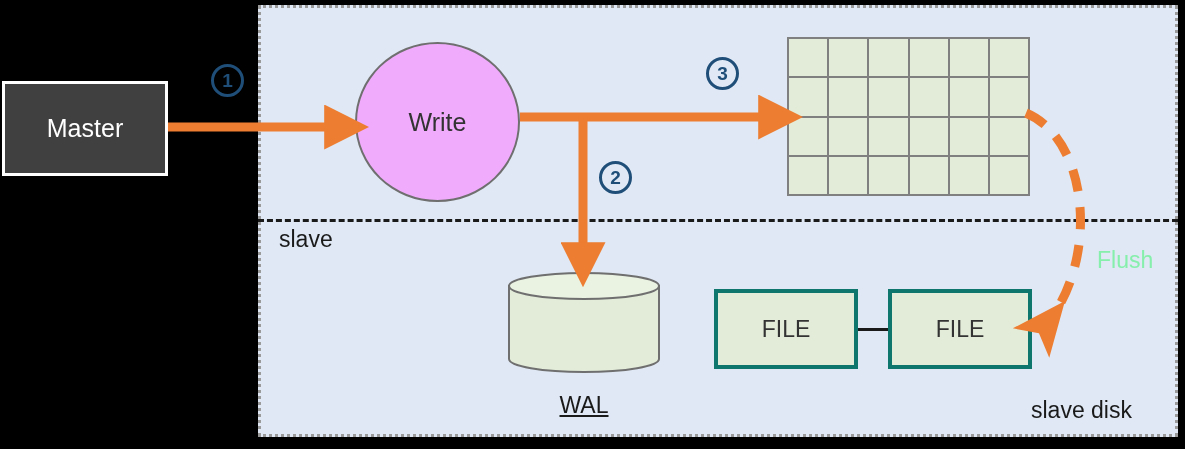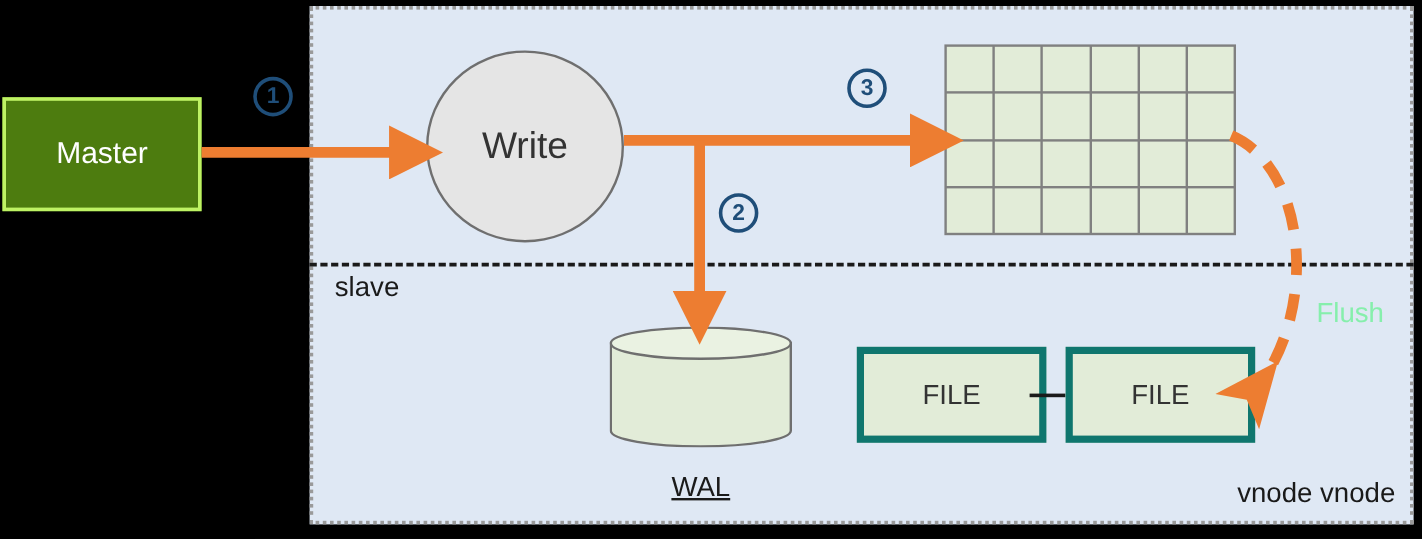--- a/index.html
+++ b/index.html
@@ -33,8 +33,8 @@
     top: 81px;
     width: 166px;
     height: 95px;
-    background: #4d7c0f;
-    border: 3px solid #bef264;
+    background: #404040;
+    border: 3px solid #ffffff;
     box-sizing: border-box;
     display: flex;
     flex-direction: column;

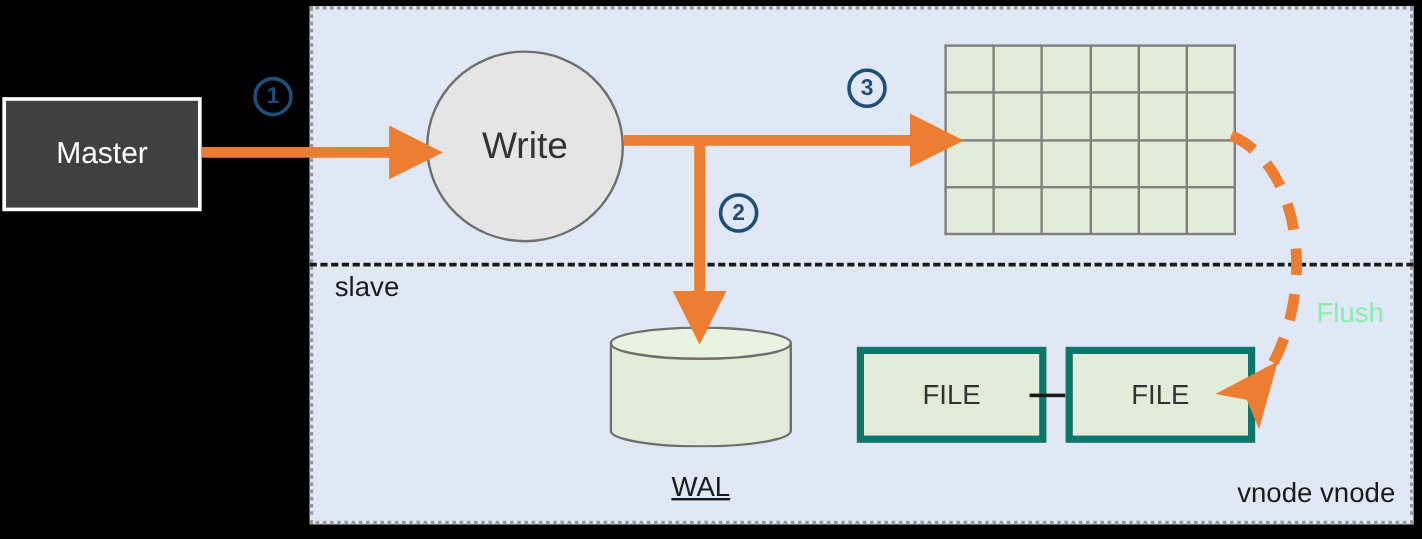--- a/index.html
+++ b/index.html
@@ -51,14 +51,14 @@
     top: 42px;
     width: 165px;
     height: 160px;
-    background: #e5e5e5;
+    background: #f0abfc;
     border: 2px solid #6f6f6f;
     border-radius: 50%;
     box-sizing: border-box;
     display: flex;
     align-items: center;
     justify-content: center;
-    font-size: 31px;
+    font-size: 25px;
     color: #333333;
   }
   

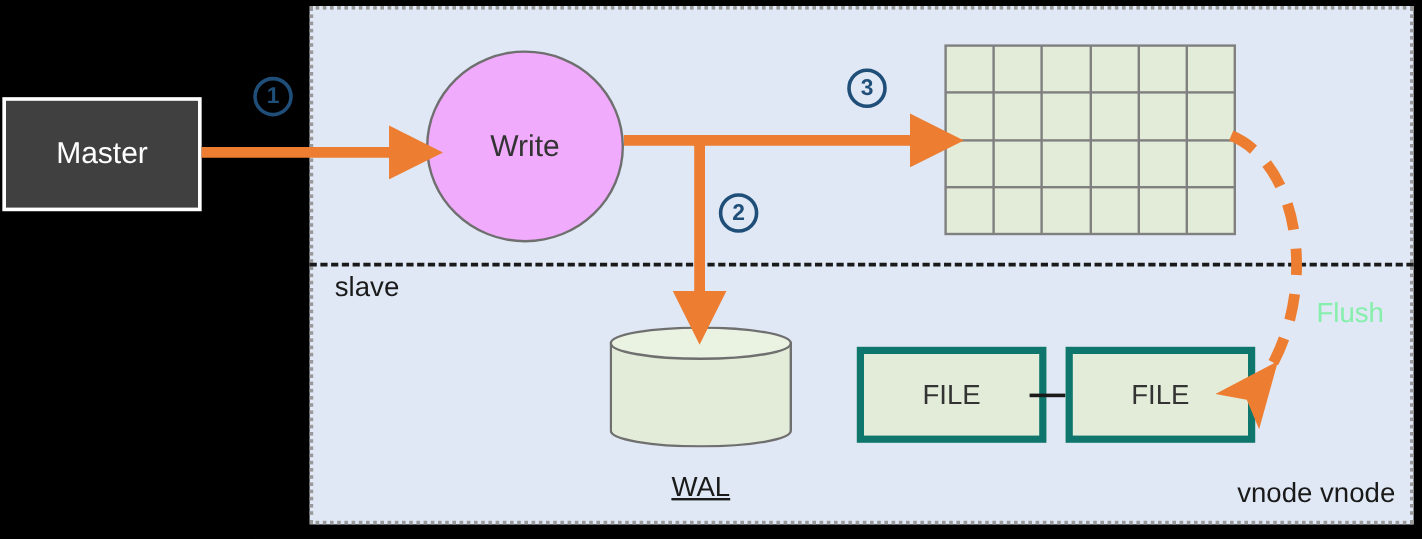--- a/index.html
+++ b/index.html
@@ -101,10 +101,10 @@
   .file-box {
     position: absolute;
     top: 289px;
-    width: 158px;
+    width: 144px;
     height: 80px;
     background: #e2ecd8;
-    border: 6px solid #0f766e;
+    border: 4px solid #0f766e;
     box-sizing: border-box;
     display: flex;
     align-items: center;

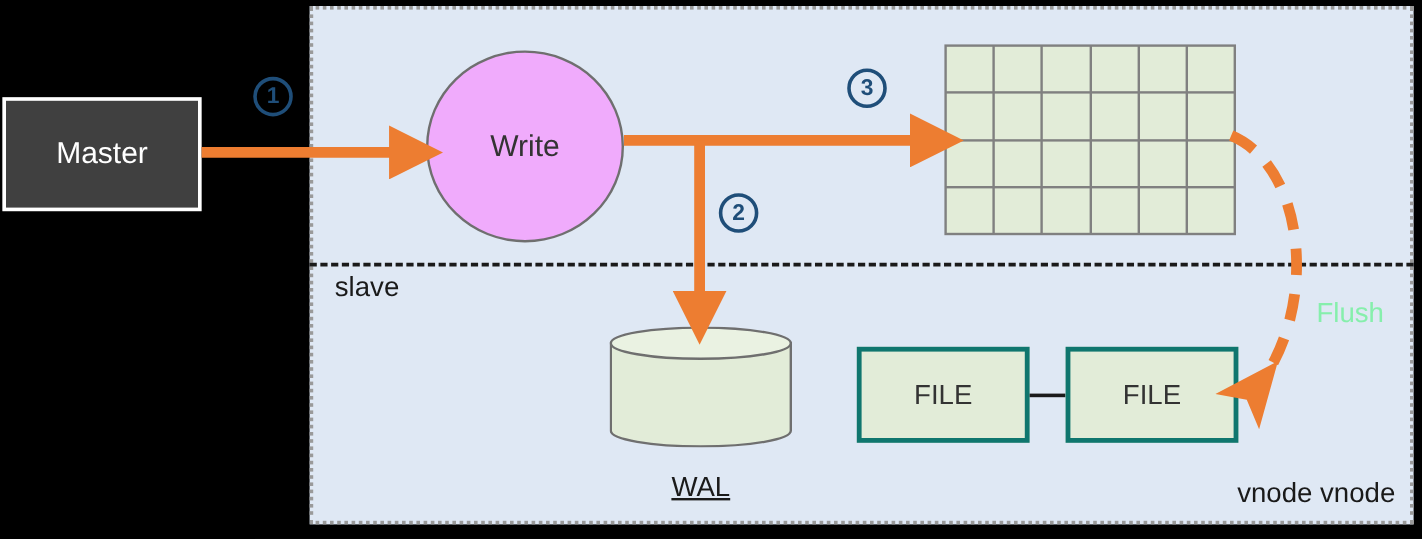--- a/index.html
+++ b/index.html
@@ -275,7 +275,7 @@
   <div id="step-3" class="step-badge">3</div>
 
   <div id="flush-label">Flush</div>
-  <div id="slave-vnode-label">vnode vnode</div>
+  <div id="slave-vnode-label">slave disk</div>
 
 </div>
 

